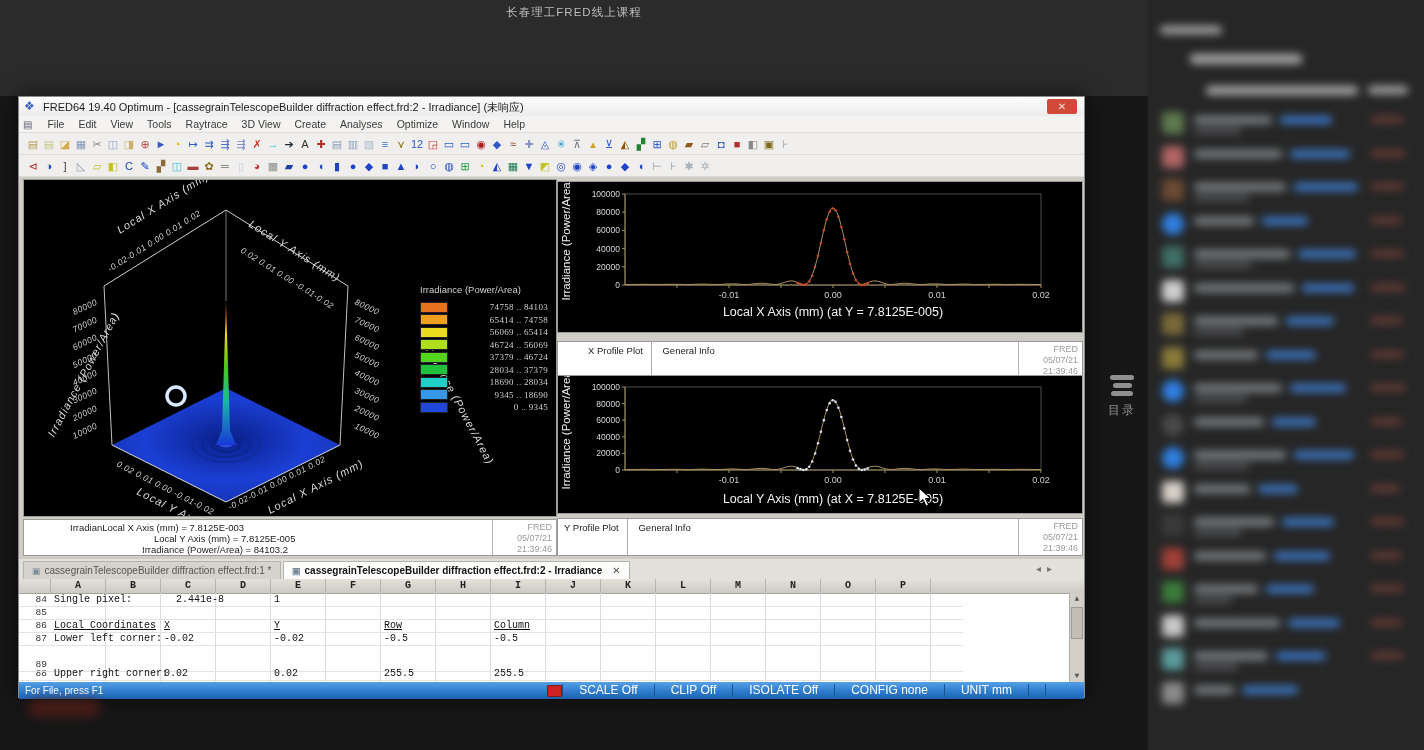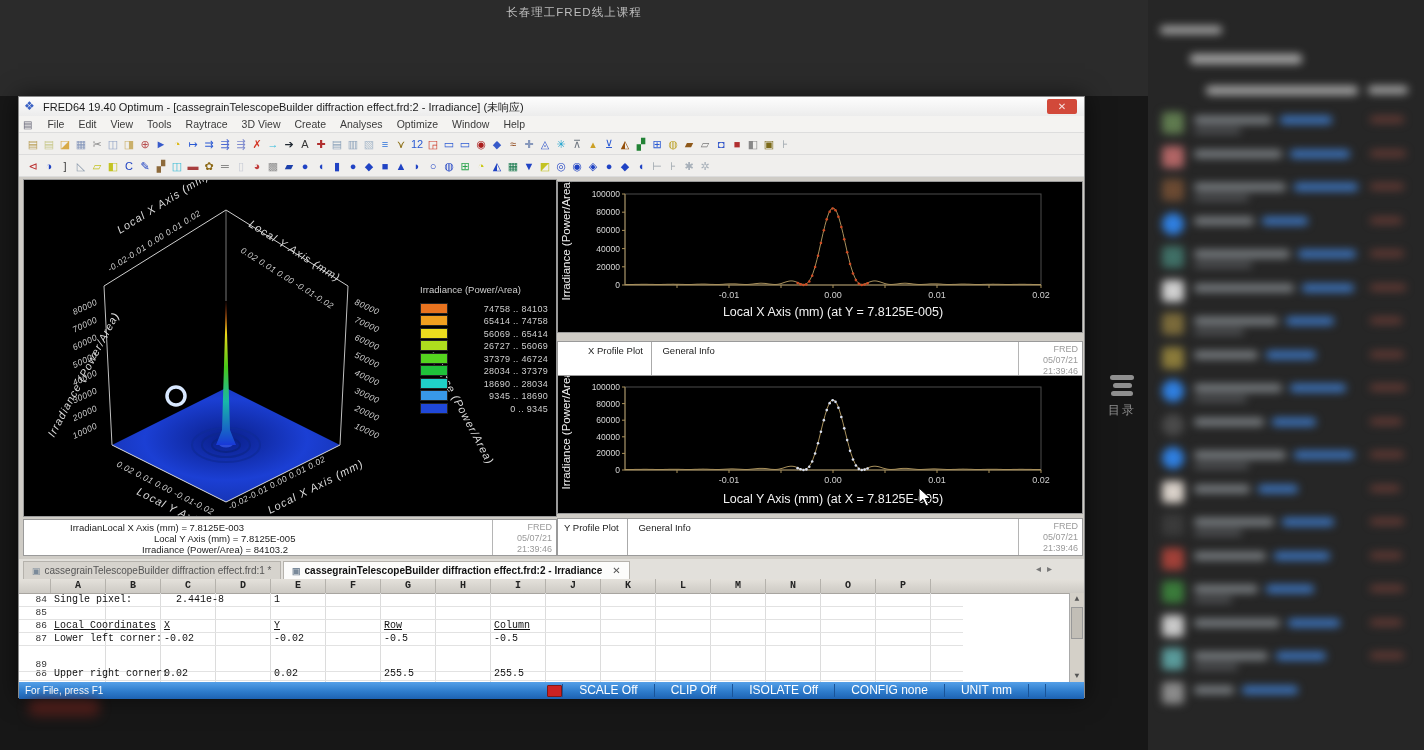--- a/index.html
+++ b/index.html
@@ -42,7 +42,7 @@
   .pbar .c1{border-right:1px solid #aaa;height:100%;box-sizing:border-box;min-width:70px;}
   .legend{position:absolute;right:8px;top:104px;width:128px;color:#cfcfcf;font-size:9.5px;}
   .legend .lt{margin-bottom:6px;}
-  .lrow{display:flex;align-items:flex-end;height:12.5px;}
+  .lrow{display:flex;align-items:center;height:12.5px;font-family:Liberation Serif, serif;}
   .lchip{width:26px;height:9px;border:1px solid #222;margin-right:6px;flex:0 0 26px;}
   .lrange{flex:1;text-align:right;font-size:9px;letter-spacing:.3px;}
   svg text{font-family:"Liberation Sans",sans-serif;}

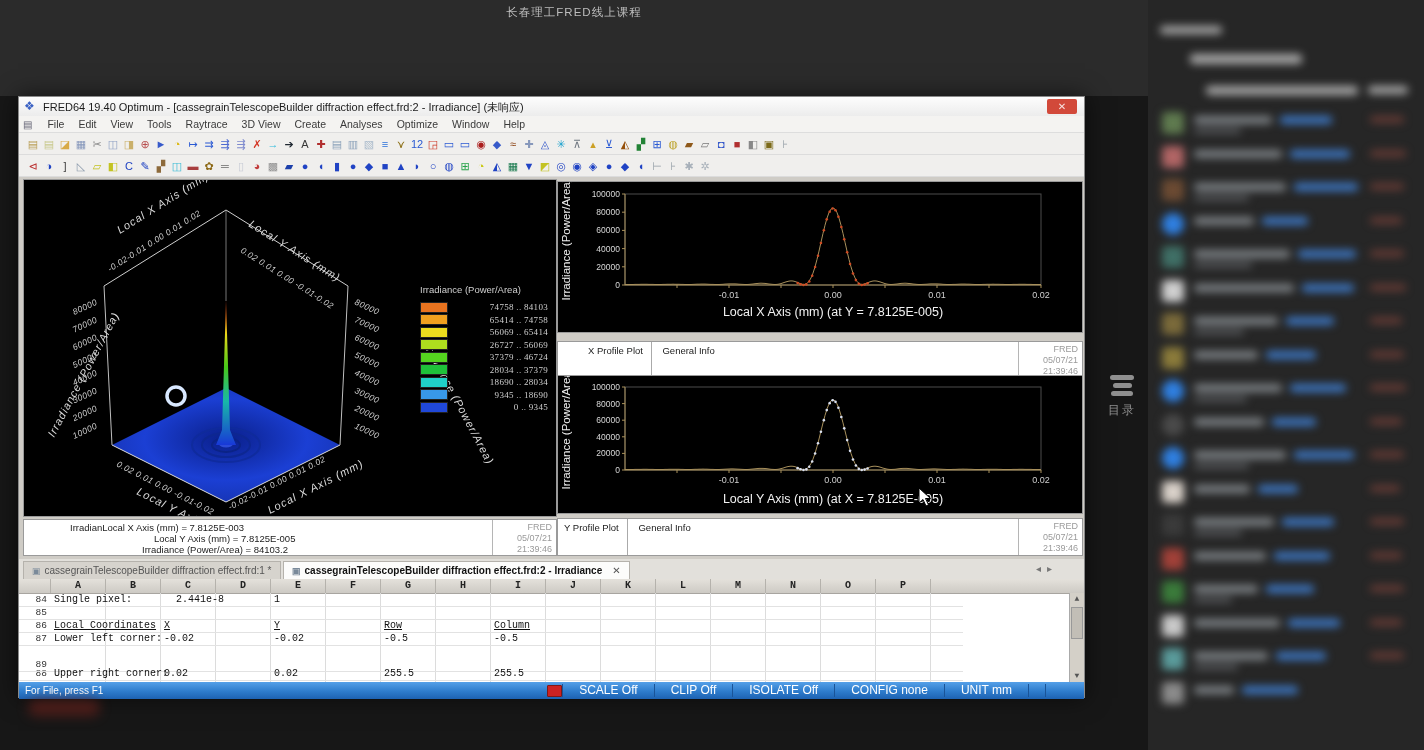--- a/index.html
+++ b/index.html
@@ -315,7 +315,7 @@
               </div>
               <div class="lrow">
                 <span class="lchip" style="background: rgb(174, 222, 30);"></span>
-                <span class="lrange">26727 .. 56069</span>
+                <span class="lrange">46724 .. 56069</span>
               </div>
               <div class="lrow">
                 <span class="lchip" style="background: rgb(85, 212, 31);"></span>

